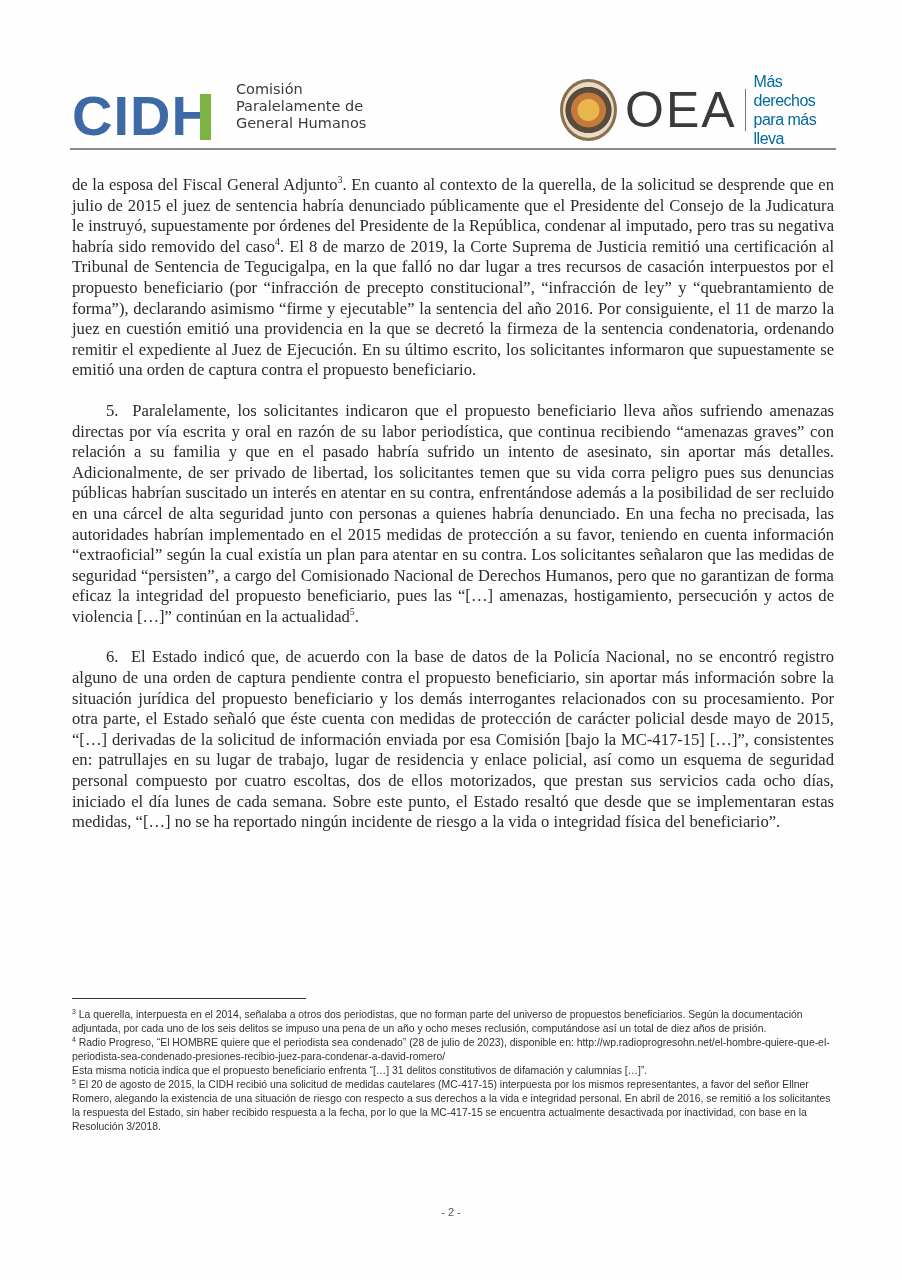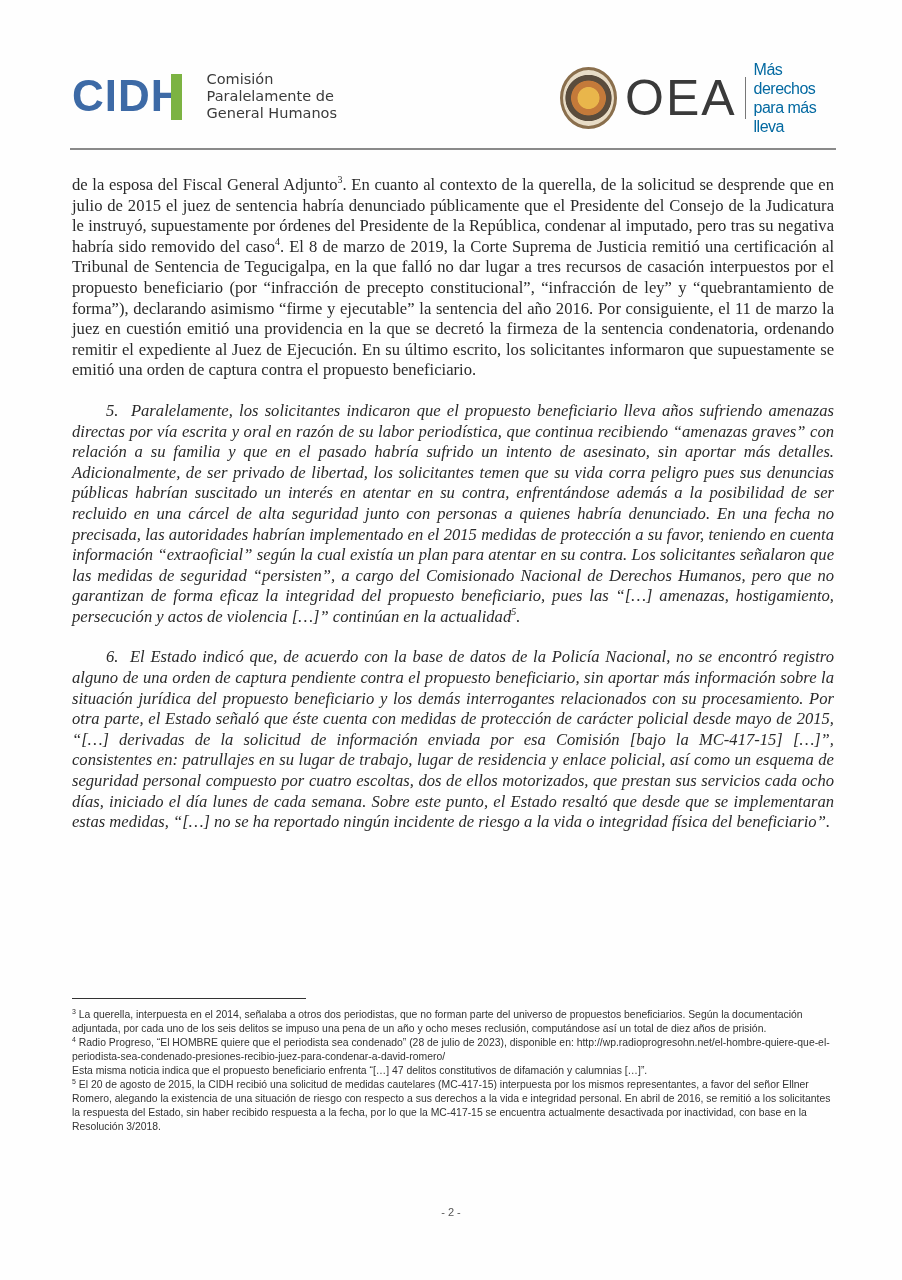--- a/index.html
+++ b/index.html
@@ -7,7 +7,7 @@
     .page { position: absolute; left: 0; top: 0; width: 902px; height: 1280px; background: #fefefe; }
     .header { position: absolute; left: 72px; top: 60px; width: 770px; height: 80px; }
     .cidh { position: absolute; left: 0; top: 8px; display: flex; align-items: center; }
-    .cidh-mark { font-family: "Liberation Sans", "DejaVu Sans", sans-serif; font-weight: bold; font-size: 44px; color: #3d6aa6; letter-spacing: 1px; line-height: 56px; position: relative; }
+    .cidh-mark { font-family: "Liberation Sans", "DejaVu Sans", sans-serif; font-weight: bold; font-size: 56px; color: #3d6aa6; letter-spacing: 1px; line-height: 56px; position: relative; margin-top: 20px; }
     .cidh-mark .h-green { color: #3d6aa6; position: relative; display: inline-block; }
     .cidh-mark .h-green::after { content: ""; position: absolute; right: 2px; top: 6px; width: 11px; height: 46px; background: #7cb342; }
     .cidh-text { margin-left: 23px; font-family: "DejaVu Sans", sans-serif; font-size: 14.5px; line-height: 17px; color: #3b3b3b; }

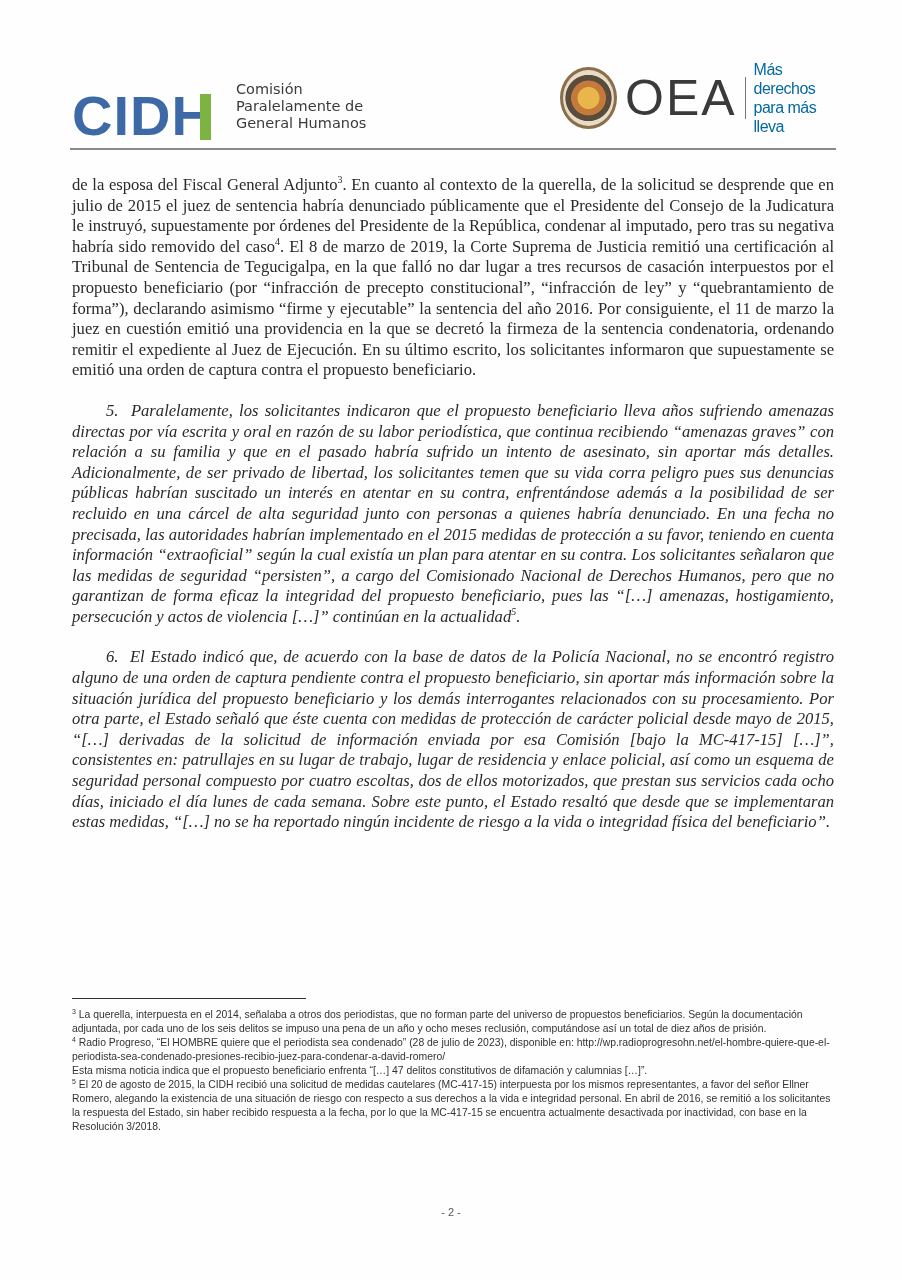--- a/index.html
+++ b/index.html
@@ -11,7 +11,7 @@
     .cidh-mark .h-green { color: #3d6aa6; position: relative; display: inline-block; }
     .cidh-mark .h-green::after { content: ""; position: absolute; right: 2px; top: 6px; width: 11px; height: 46px; background: #7cb342; }
     .cidh-text { margin-left: 23px; font-family: "DejaVu Sans", sans-serif; font-size: 14.5px; line-height: 17px; color: #3b3b3b; }
-    .oea { position: absolute; left: 488px; top: 0; display: flex; align-items: center; }
+    .oea { position: absolute; left: 488px; top: 12px; display: flex; align-items: center; }
     .seal { width: 62px; height: 62px; border-radius: 50%; background: radial-gradient(circle, #e9b64b 0 28%, #c47a3a 30% 45%, #5a4c3c 47% 60%, #e8dcc6 62% 100%); border: 3px solid #8a6f4d; box-sizing: border-box; }
     .oea-word { margin-left: 8px; font-family: "Liberation Sans", "DejaVu Sans", sans-serif; font-size: 50px; color: #3a3a3a; letter-spacing: 2px; }
     .oea-div { width: 1px; height: 42px; background: #777; margin: 0 8px; }

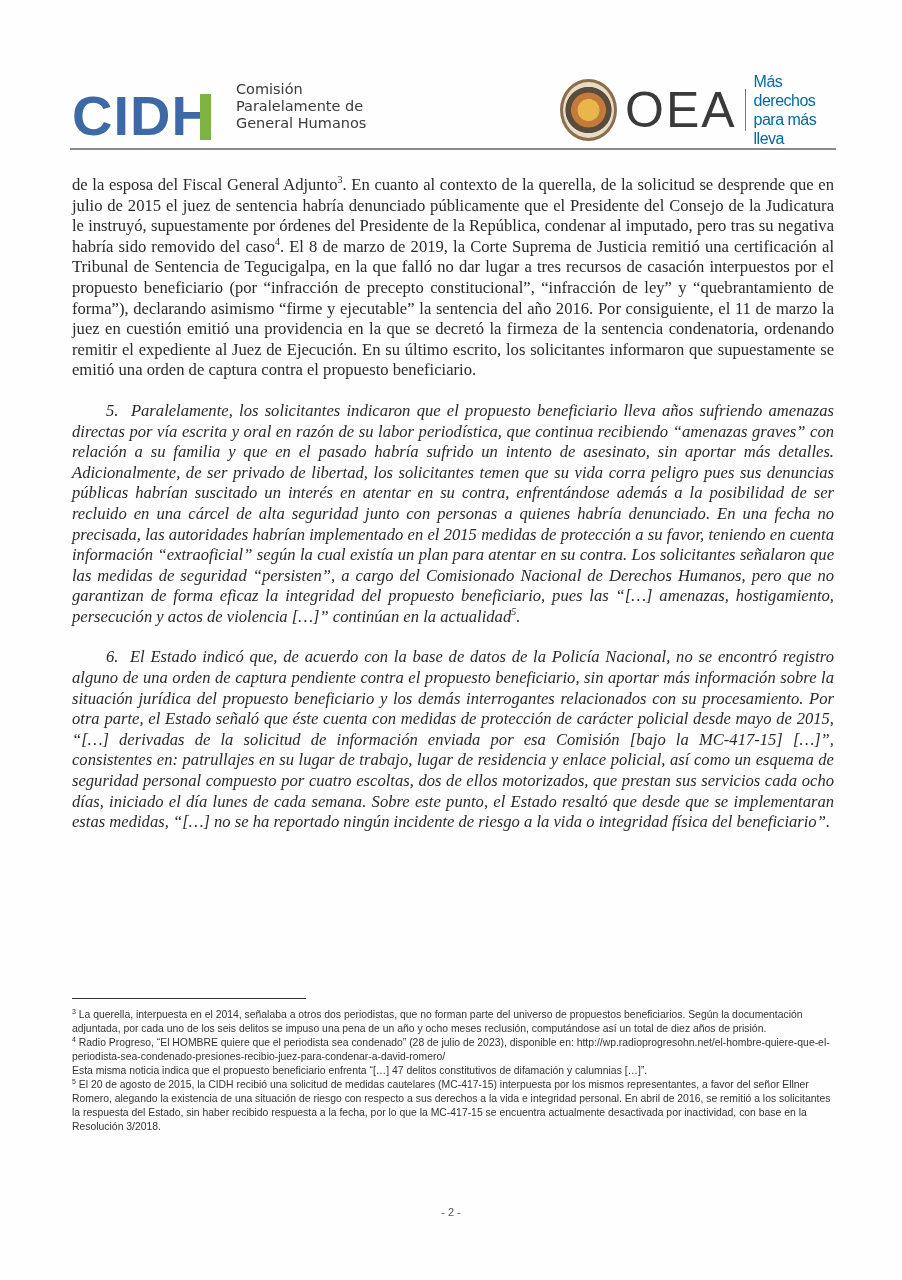--- a/index.html
+++ b/index.html
@@ -19,7 +19,7 @@
     .rule { position: absolute; left: 70px; top: 148px; width: 766px; height: 2px; background: #8a8a8a; }
     .body-text { position: absolute; left: 72px; top: 175px; width: 762px; font-size: 16.6px; line-height: 20.6px; text-align: justify; }
     .body-text p { margin: 0 0 20px 0; }
-    .body-text p.indent { text-indent: 34px; font-style: italic; }
+    .body-text p.indent { text-indent: 34px; }
     .body-text h2 { font-size: 16.6px; font-weight: bold; margin: 0 0 20px 10px; }
     sup { font-size: 10px; line-height: 0; }
     .fn-rule { position: absolute; left: 72px; top: 998px; width: 234px; height: 1px; background: #333; }

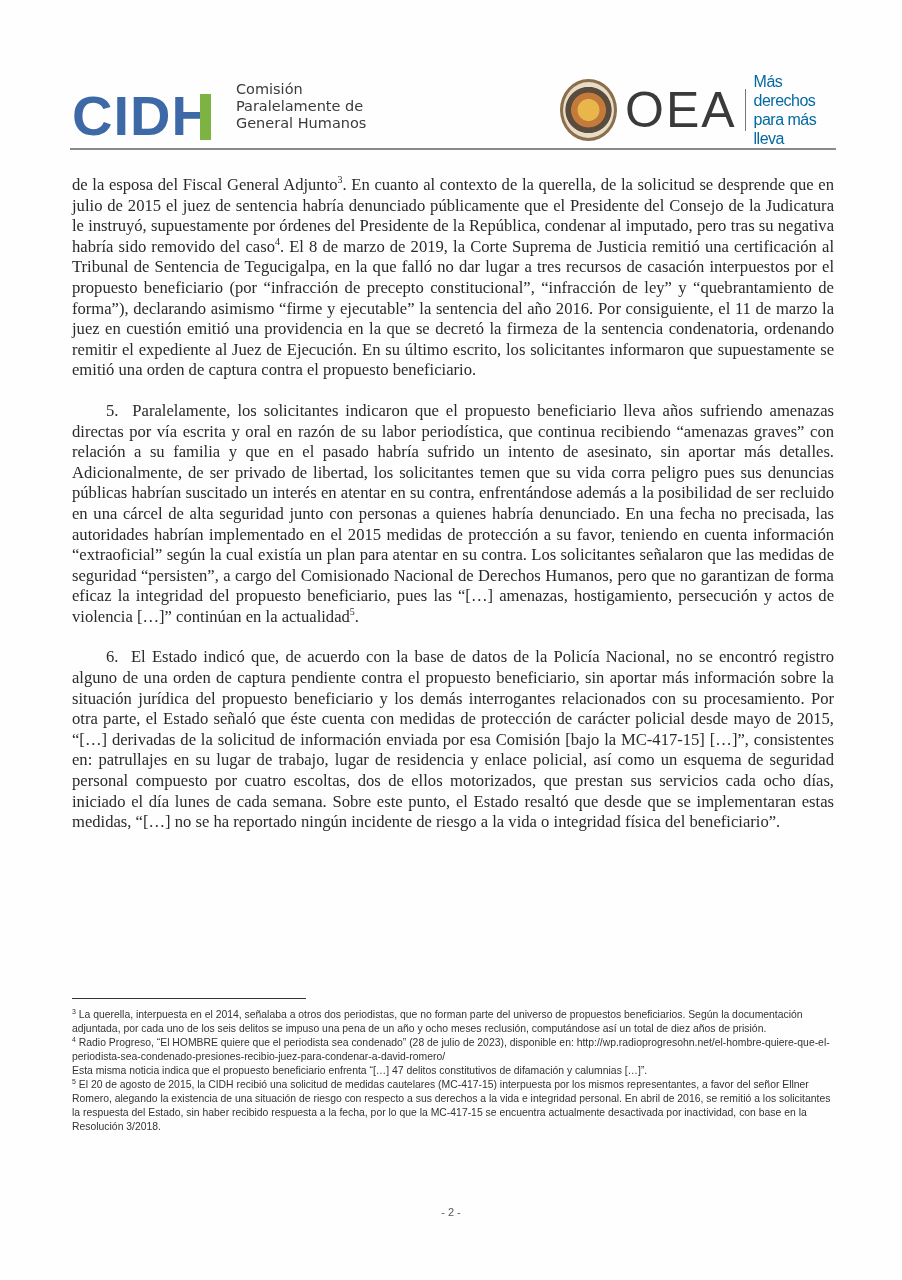--- a/index.html
+++ b/index.html
@@ -69,7 +69,7 @@
   <div class="footnotes">
     <p><sup>3</sup><span> La querella, interpuesta en el 2014, señalaba a otros dos periodistas, que no forman parte del universo de propuestos beneficiarios. Según la documentación adjuntada, por cada uno de los seis delitos se impuso una pena de un año y ocho meses reclusión, computándose así un total de diez años de prisión.</span></p>
     <p><sup>4</sup><span> Radio Progreso, “El HOMBRE quiere que el periodista sea condenado” (28 de julio de 2023), disponible en: http://wp.radioprogresohn.net/el-hombre-quiere-que-el-periodista-sea-condenado-presiones-recibio-juez-para-condenar-a-david-romero/</span></p>
-    <p><span>Esta misma noticia indica que el propuesto beneficiario enfrenta “[…] 47 delitos constitutivos de difamación y calumnias […]”.</span></p>
+    <p><span>Esta misma noticia indica que el propuesto beneficiario enfrenta “[…] 31 delitos constitutivos de difamación y calumnias […]”.</span></p>
     <p><sup>5</sup><span> El 20 de agosto de 2015, la CIDH recibió una solicitud de medidas cautelares (MC-417-15) interpuesta por los mismos representantes, a favor del señor Ellner Romero, alegando la existencia de una situación de riesgo con respecto a sus derechos a la vida e integridad personal. En abril de 2016, se remitió a los solicitantes la respuesta del Estado, sin haber recibido respuesta a la fecha, por lo que la MC-417-15 se encuentra actualmente desactivada por inactividad, con base en la Resolución 3/2018.</span></p>
   </div>
 

